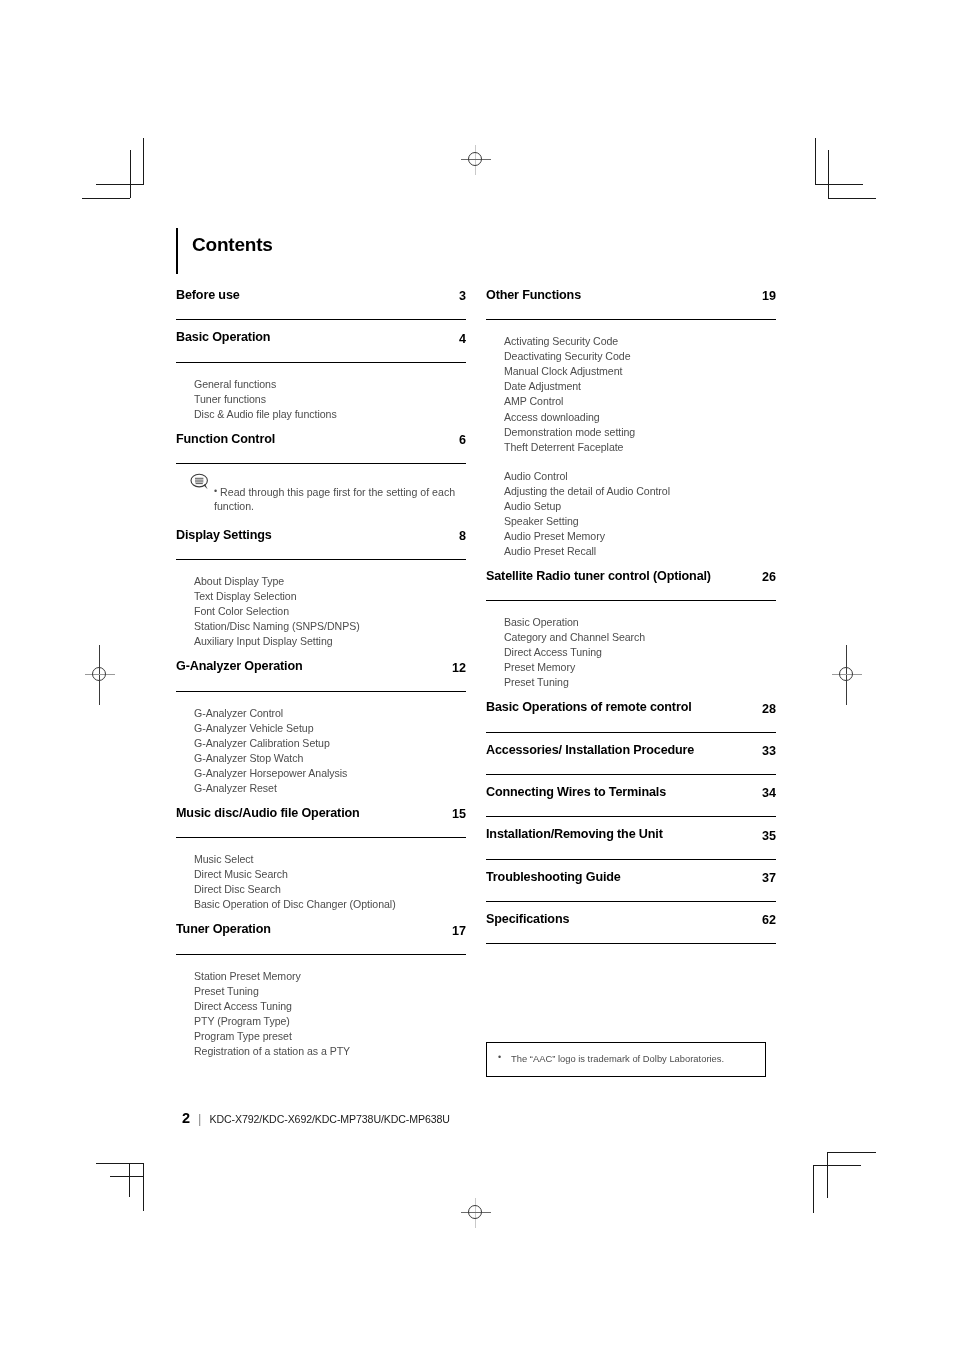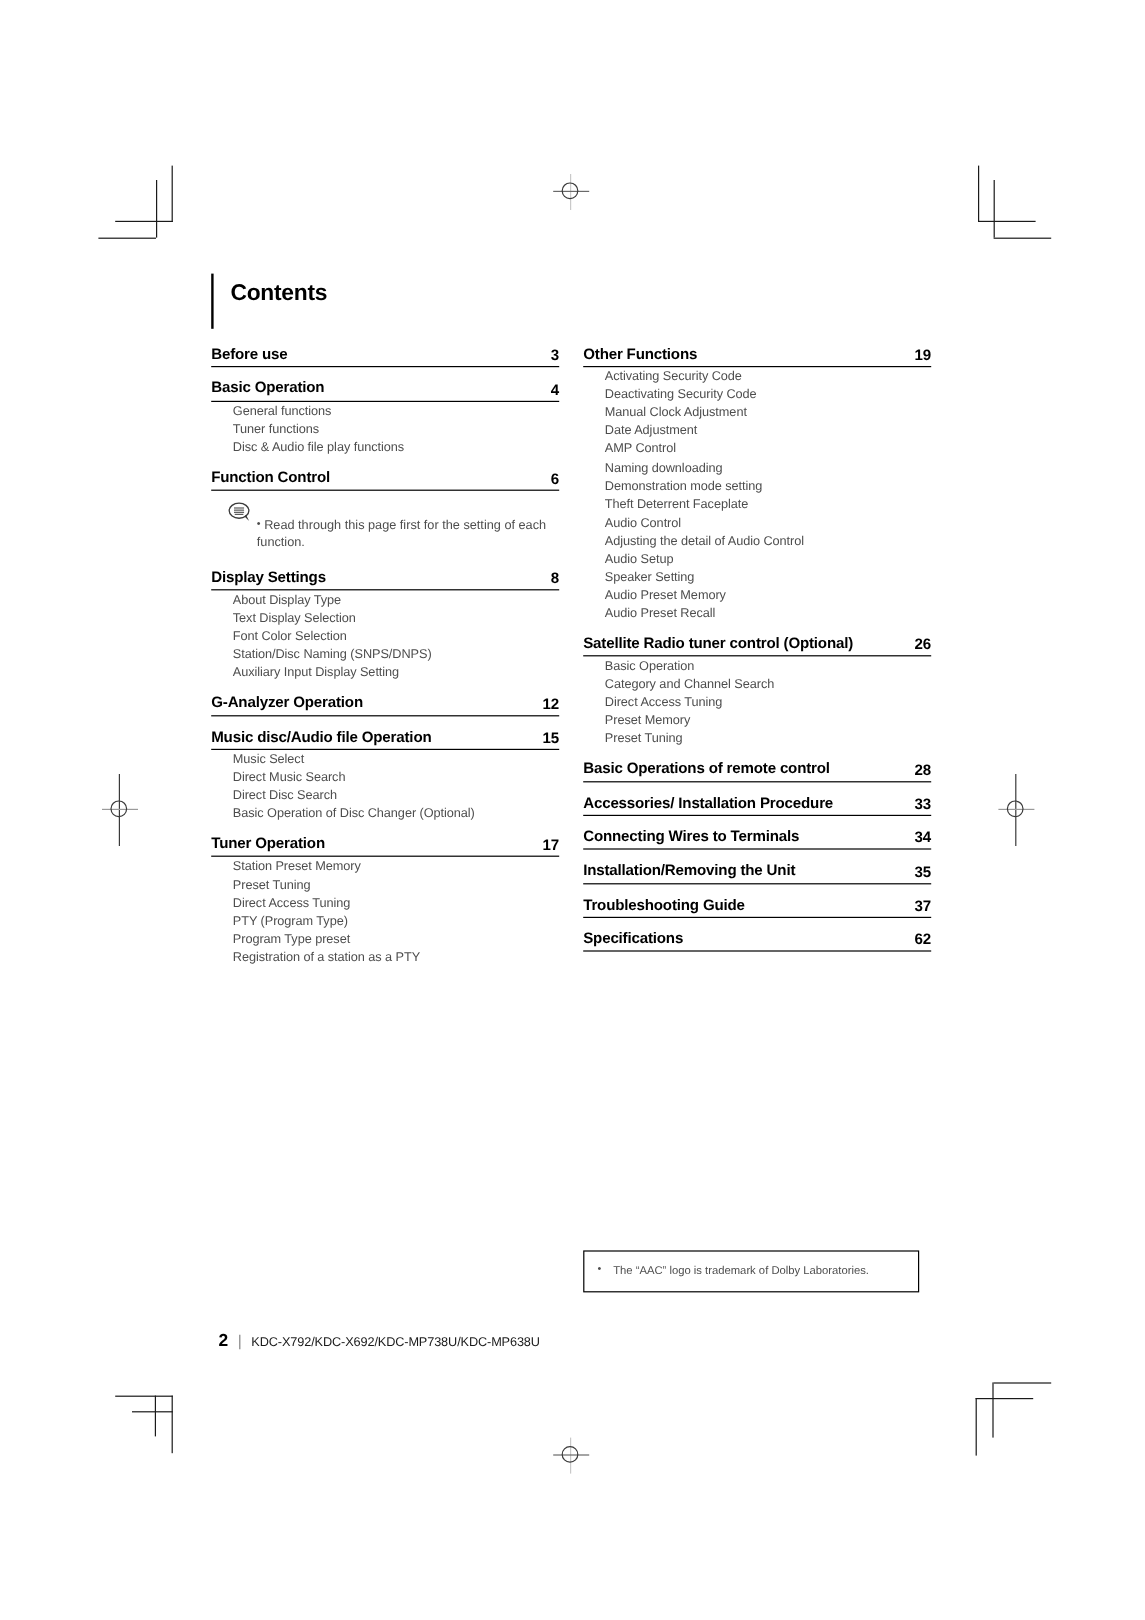--- a/index.html
+++ b/index.html
@@ -72,7 +72,7 @@
     align-items: baseline;
     justify-content: space-between;
     border-bottom: 1.6px solid #000;
-    padding-bottom: 2px;
+    padding-bottom: 16px;
     margin-top: 10px;
   }
   .entry:first-child { margin-top: 0; }

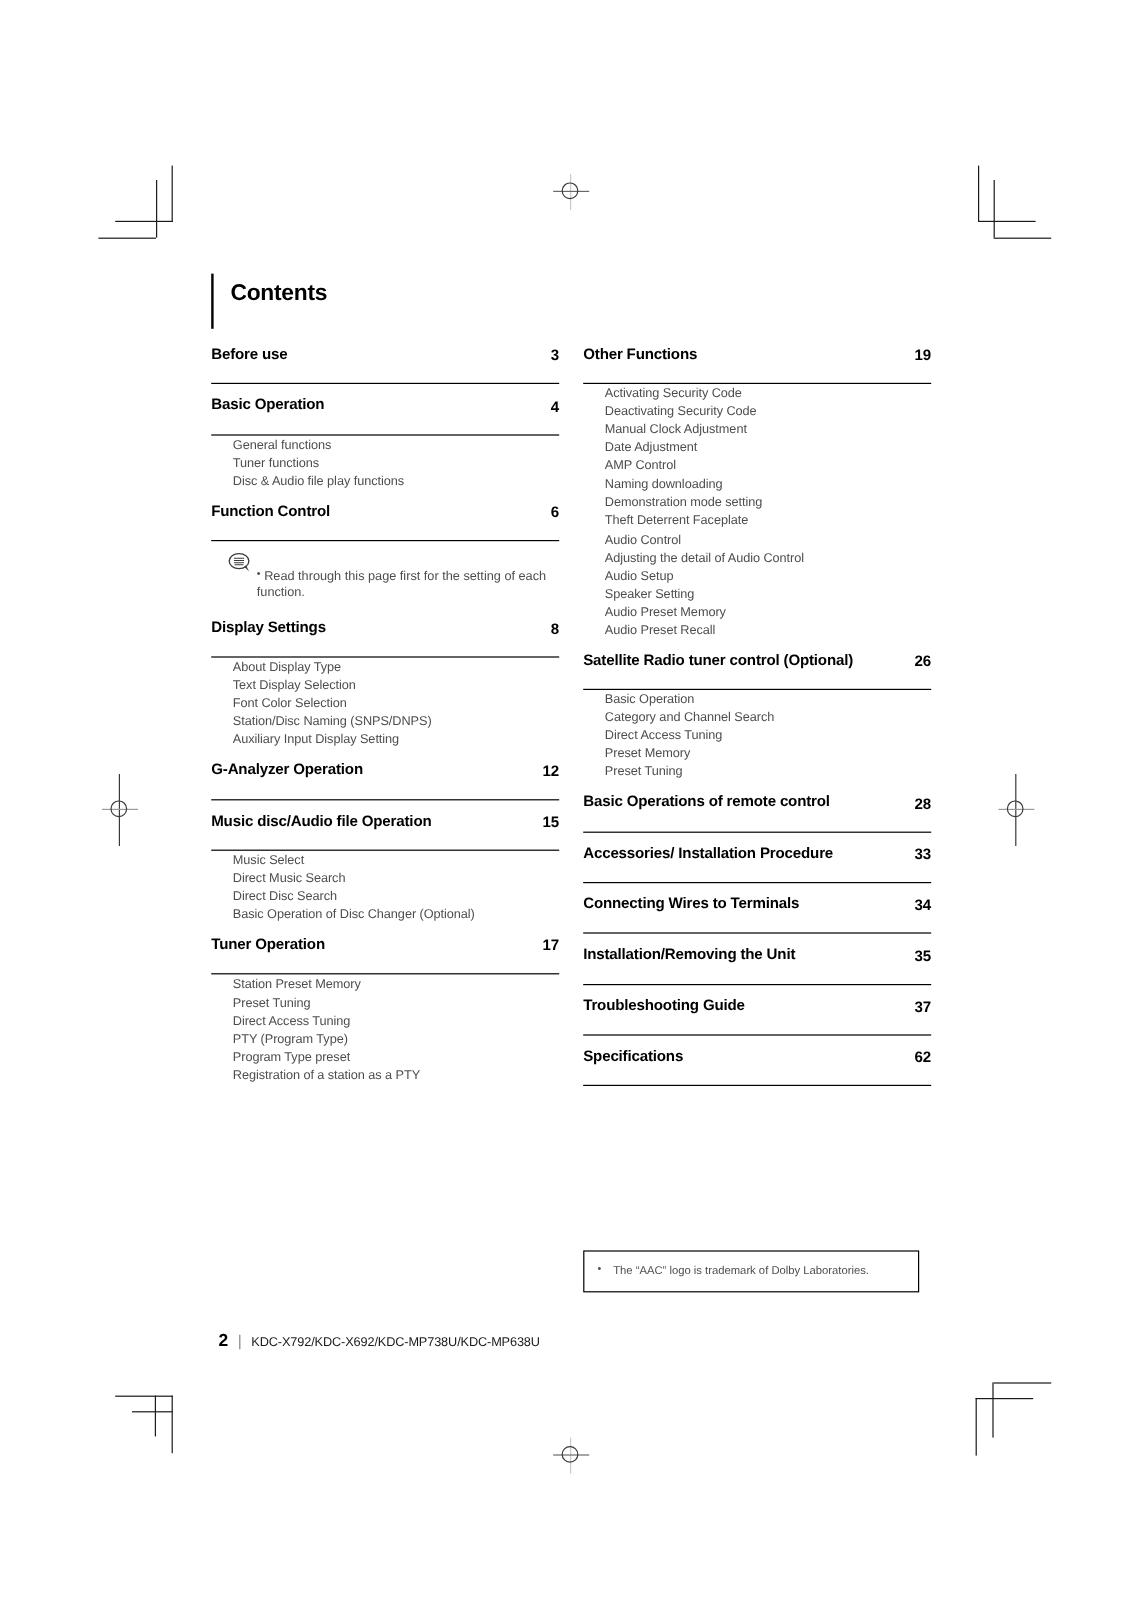--- a/index.html
+++ b/index.html
@@ -95,7 +95,7 @@
 
   .sublist {
     list-style: none;
-    margin: 1px 0 0 0;
+    margin: 14px 0 0 0;
     padding: 0 0 0 18px;
   }
   .sublist li {

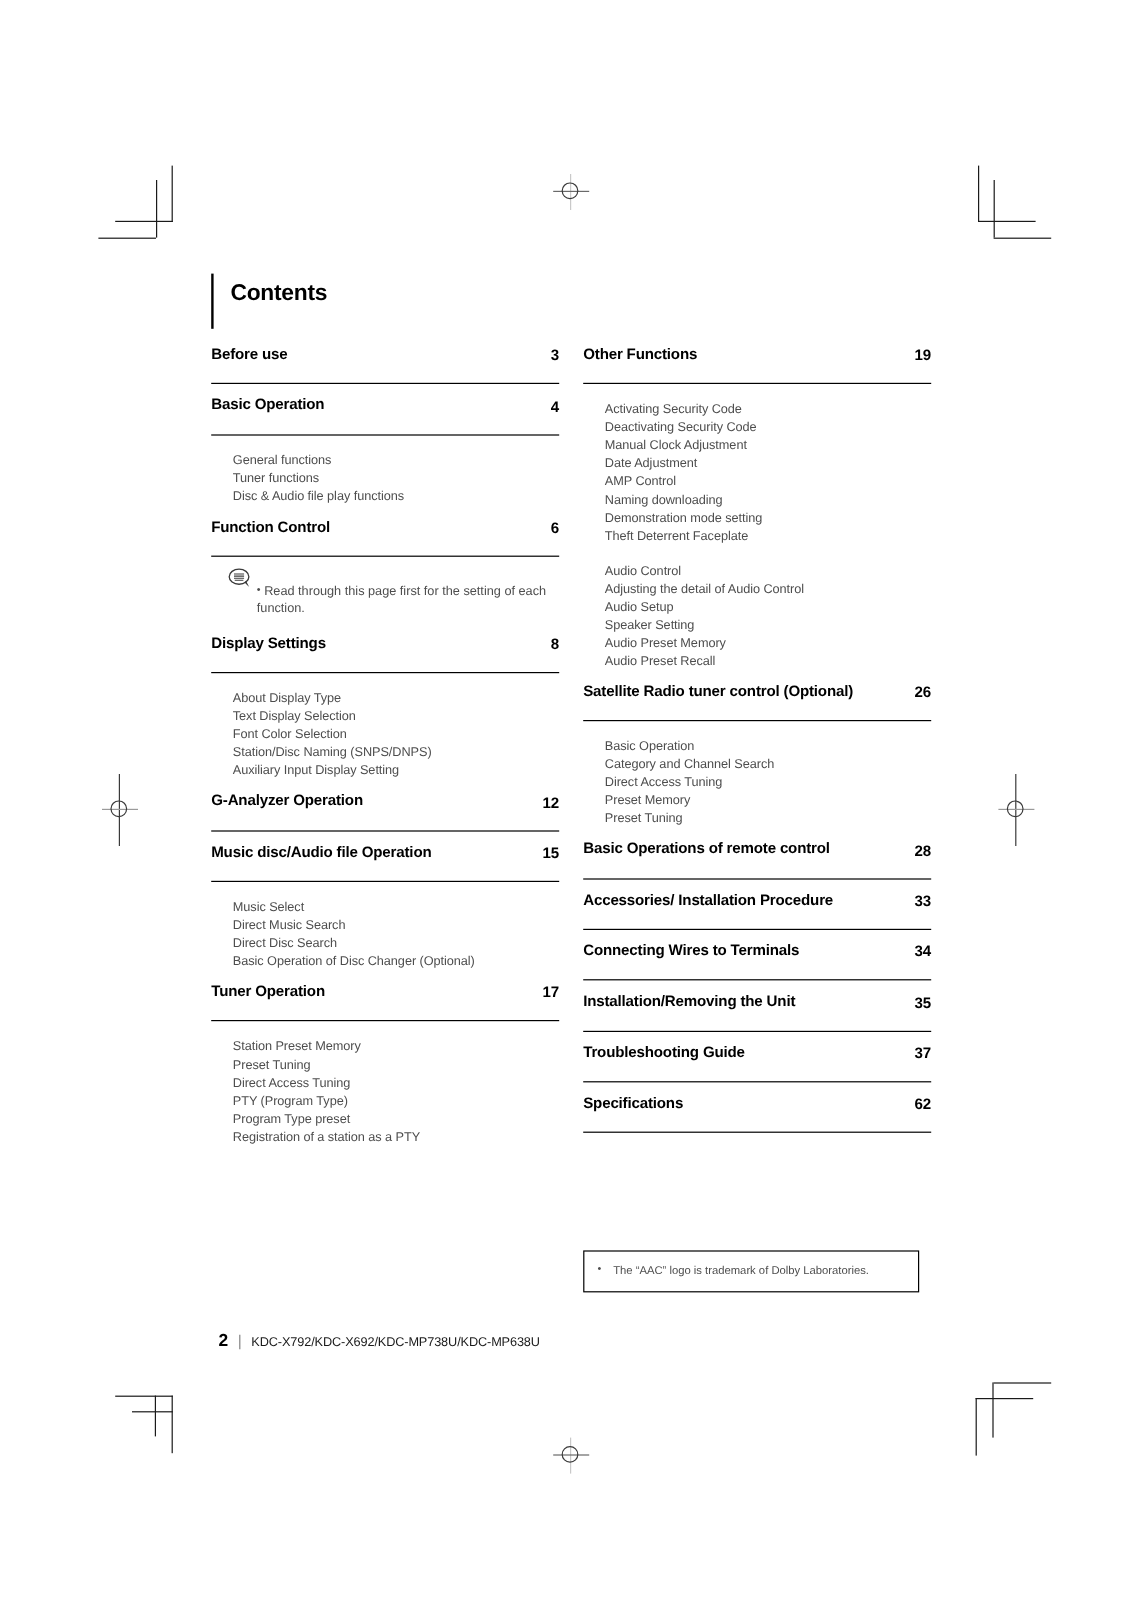--- a/index.html
+++ b/index.html
@@ -308,7 +308,7 @@
           <li>Manual Clock Adjustment</li>
           <li>Date Adjustment</li>
           <li>AMP Control</li>
-          <li>Naming downloading</li>
+          <li>Access downloading</li>
           <li>Demonstration mode setting</li>
           <li>Theft Deterrent Faceplate</li>
         </ul>

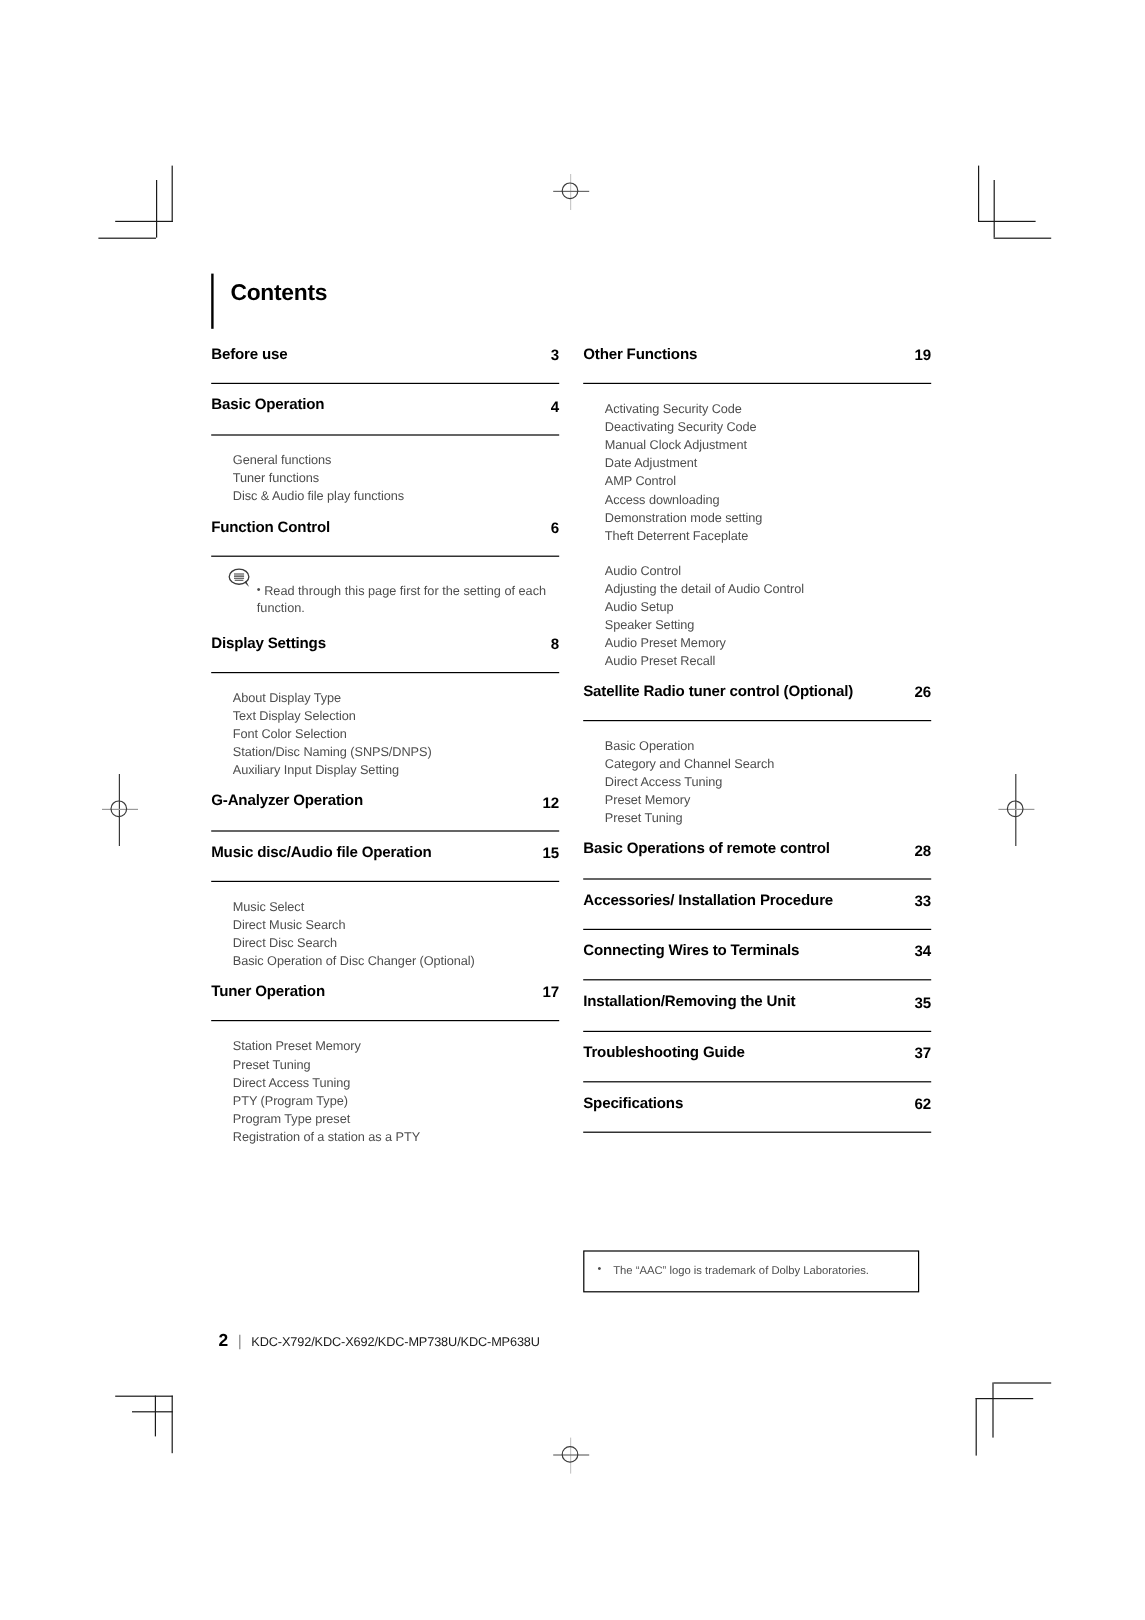--- a/index.html
+++ b/index.html
@@ -274,6 +274,14 @@
           <div class="etitle">G-Analyzer Operation</div>
           <div class="epage">12</div>
         </div>
+        <ul class="sublist">
+          <li>G-Analyzer Control</li>
+          <li>G-Analyzer Vehicle Setup</li>
+          <li>G-Analyzer Calibration Setup</li>
+          <li>G-Analyzer Stop Watch</li>
+          <li>G-Analyzer Horsepower Analysis</li>
+          <li>G-Analyzer Reset</li>
+        </ul>
         <div class="entry two-line">
           <div class="etitle">Music disc/Audio file Operation</div>
           <div class="epage">15</div>

